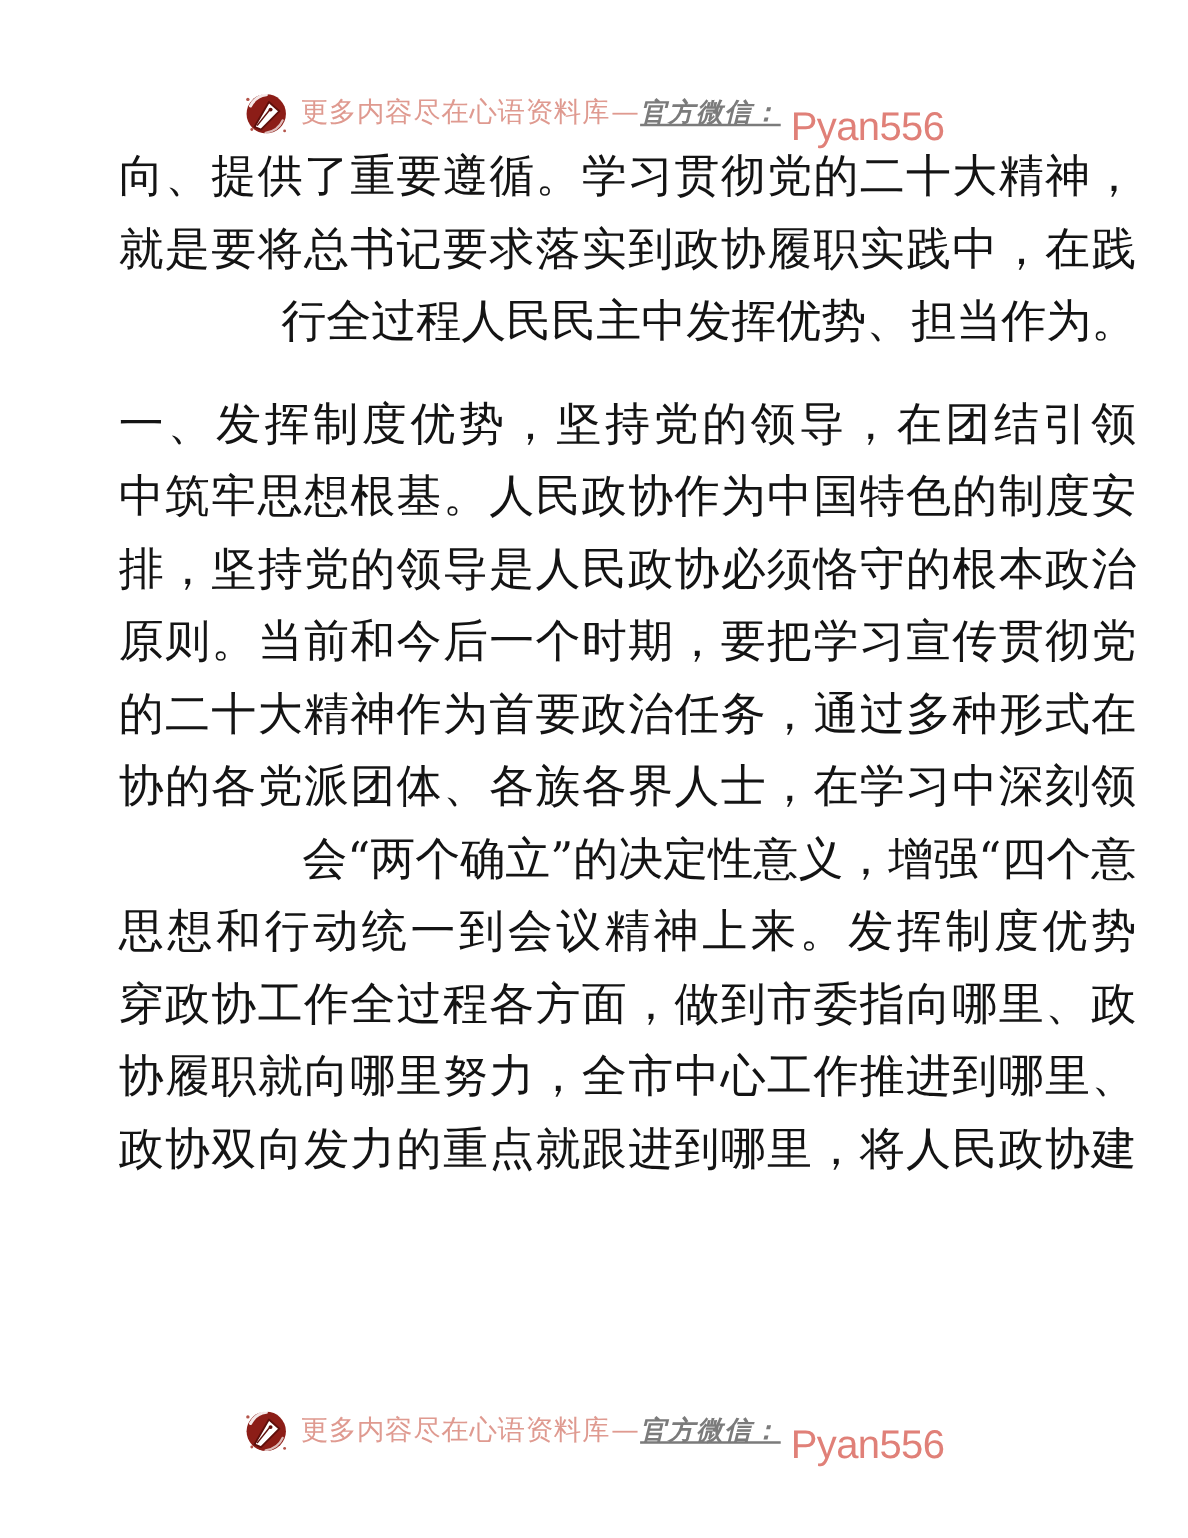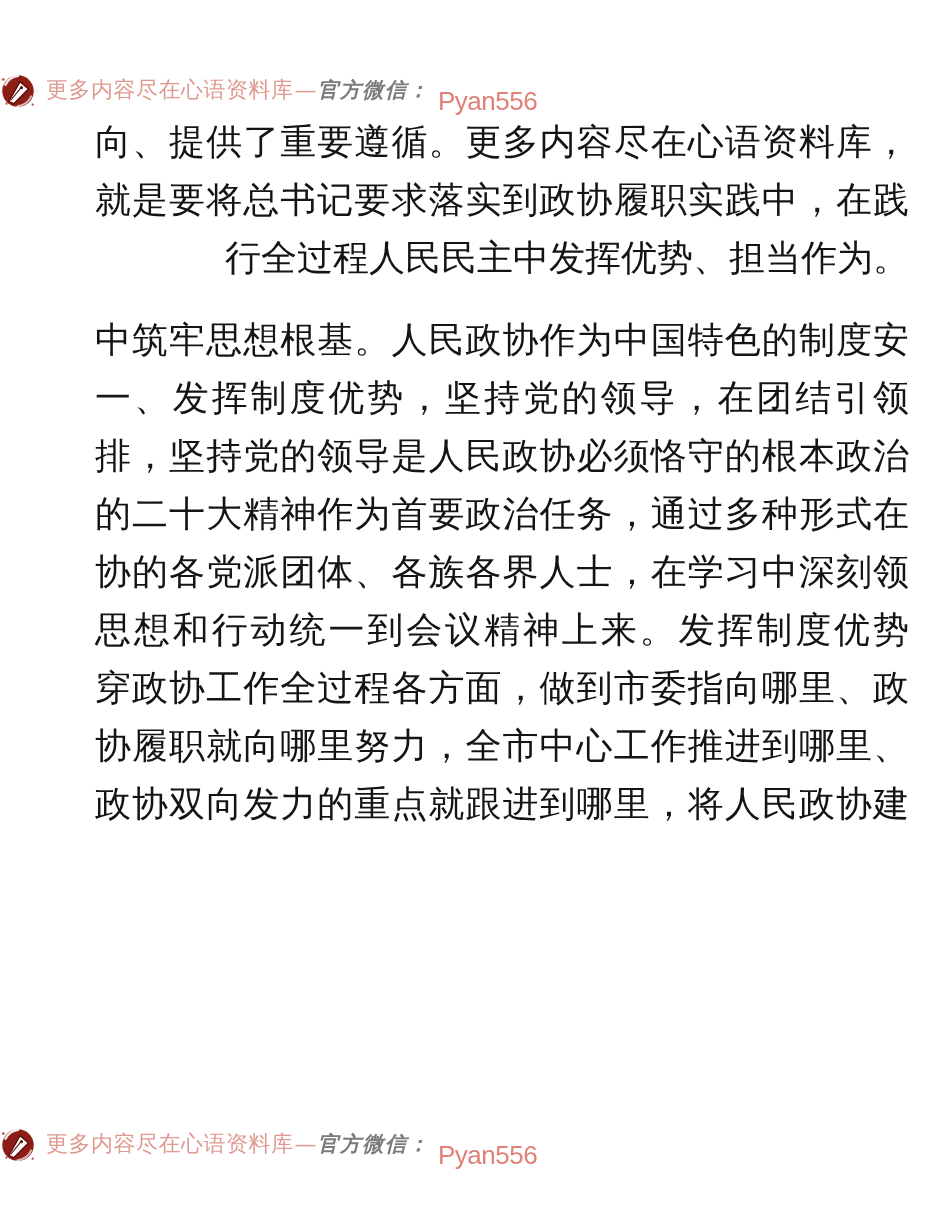--- a/index.html
+++ b/index.html
@@ -19,7 +19,7 @@
     width: 100%;
     display: flex;
     align-items: center;
-    justify-content: flex-start;
+    justify-content: center;
     white-space: nowrap;
   }
   .banner.top    { top: 63px;  height: 54px; }

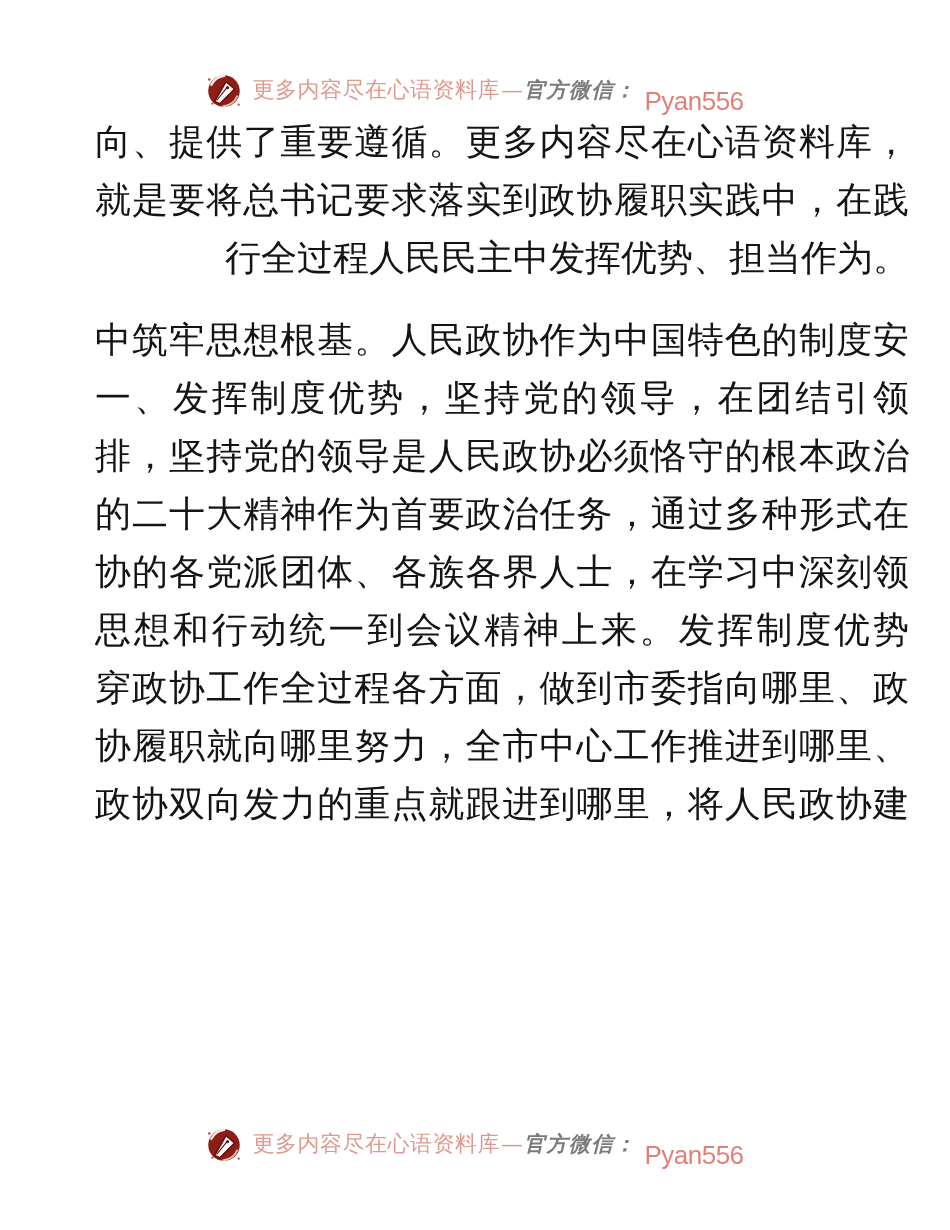--- a/index.html
+++ b/index.html
@@ -37,6 +37,7 @@
     font-weight: 600;
     letter-spacing: 1.5px;
     font-style: italic;
+    text-decoration: underline;
   }
   .wid {
     color: var(--id-color, #e08078);

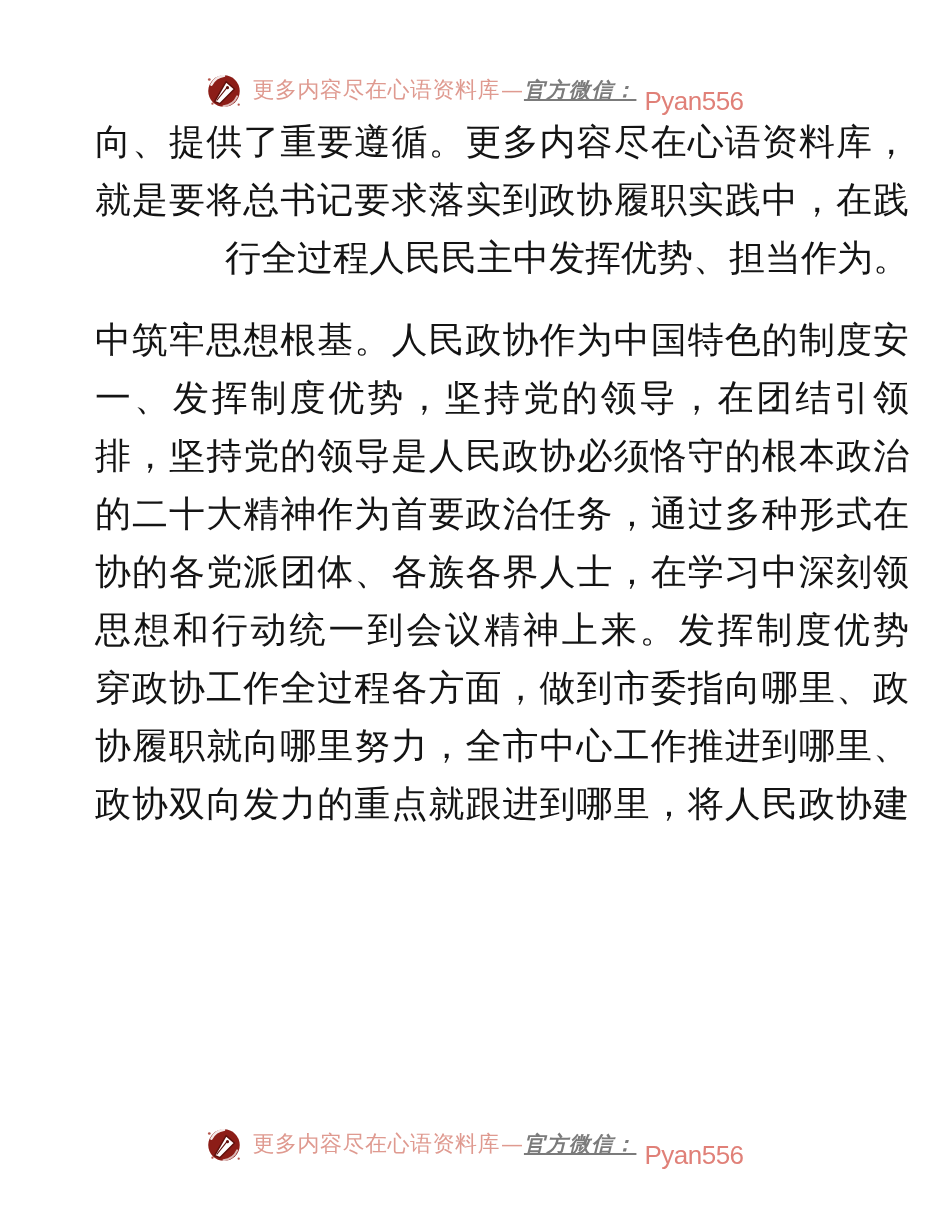--- a/index.html
+++ b/index.html
@@ -41,7 +41,7 @@
   }
   .wid {
     color: var(--id-color, #e08078);
-    font-size: 26px;
+    font-size: 32px;
     letter-spacing: -0.5px;
     margin-left: 8px;
     font-family: "Liberation Sans", sans-serif;

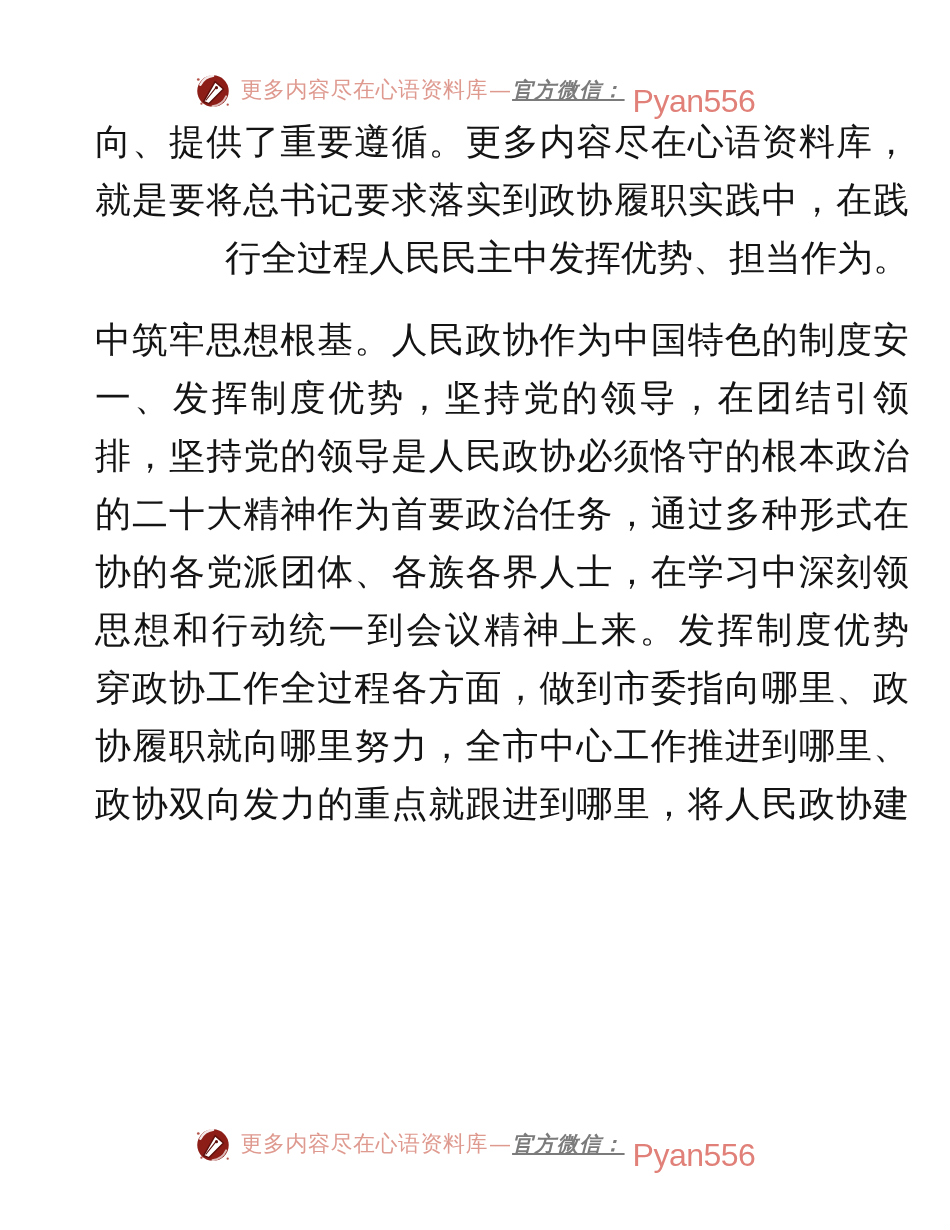--- a/index.html
+++ b/index.html
@@ -94,7 +94,7 @@
 
   <div class="content">
       <div class="paragraph">
-        <div class="line fill">向、提供了重要遵循。更多内容尽在心语资料库，</div>
+        <div class="line fill">向、提供了重要遵循。学习贯彻党的二十大精神，</div>
         <div class="line fill">就是要将总书记要求落实到政协履职实践中，在践</div>
         <div class="line">行全过程人民民主中发挥优势、担当作为。</div>
       </div>

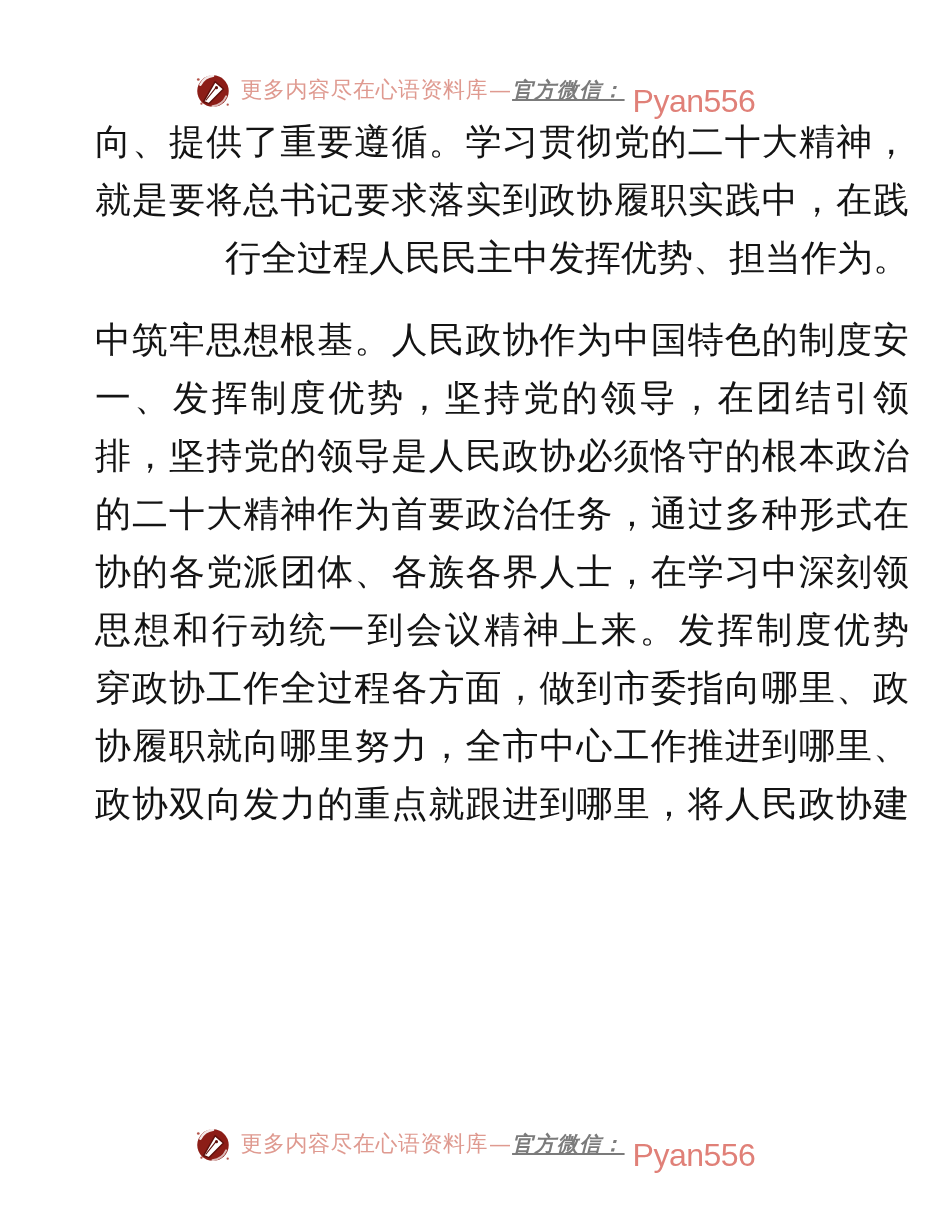--- a/index.html
+++ b/index.html
@@ -99,8 +99,8 @@
         <div class="line">行全过程人民民主中发挥优势、担当作为。</div>
       </div>
       <div class="paragraph">
+        <div class="line fill"> 一、发挥制度优势，坚持党的领导，在团结引领</div>
         <div class="line fill">中筑牢思想根基。人民政协作为中国特色的制度安</div>
-        <div class="line fill"> 一、发挥制度优势，坚持党的领导，在团结引领</div>
         <div class="line fill">排，坚持党的领导是人民政协必须恪守的根本政治</div>
         <div class="line fill">的二十大精神作为首要政治任务，通过多种形式在</div>
         <div class="line fill">协的各党派团体、各族各界人士，在学习中深刻领</div>

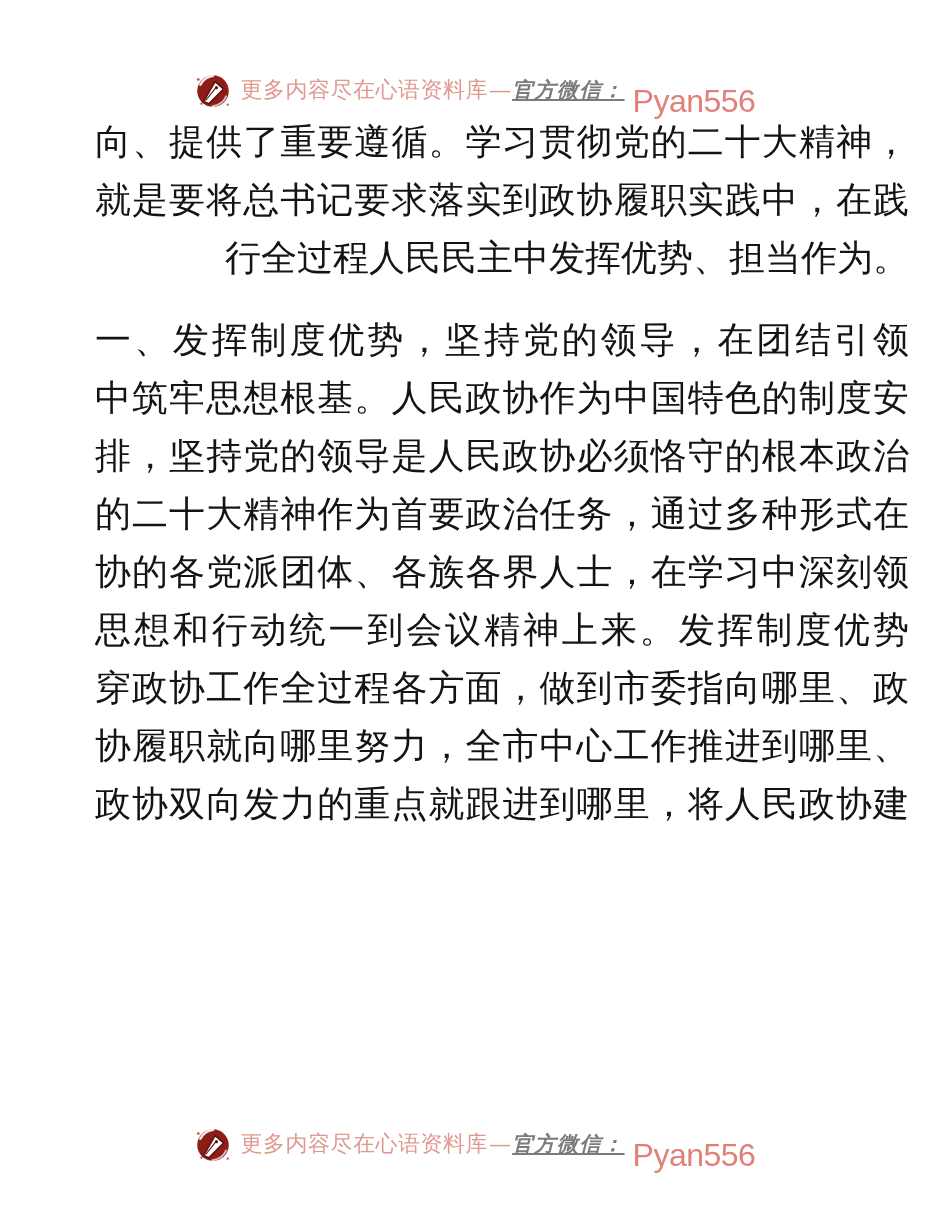--- a/index.html
+++ b/index.html
@@ -102,6 +102,7 @@
         <div class="line fill"> 一、发挥制度优势，坚持党的领导，在团结引领</div>
         <div class="line fill">中筑牢思想根基。人民政协作为中国特色的制度安</div>
         <div class="line fill">排，坚持党的领导是人民政协必须恪守的根本政治</div>
+        <div class="line fill">原则。当前和今后一个时期，要把学习宣传贯彻党</div>
         <div class="line fill">的二十大精神作为首要政治任务，通过多种形式在</div>
         <div class="line fill">协的各党派团体、各族各界人士，在学习中深刻领</div>
         <div class="line fill">思想和行动统一到会议精神上来。发挥制度优势</div>

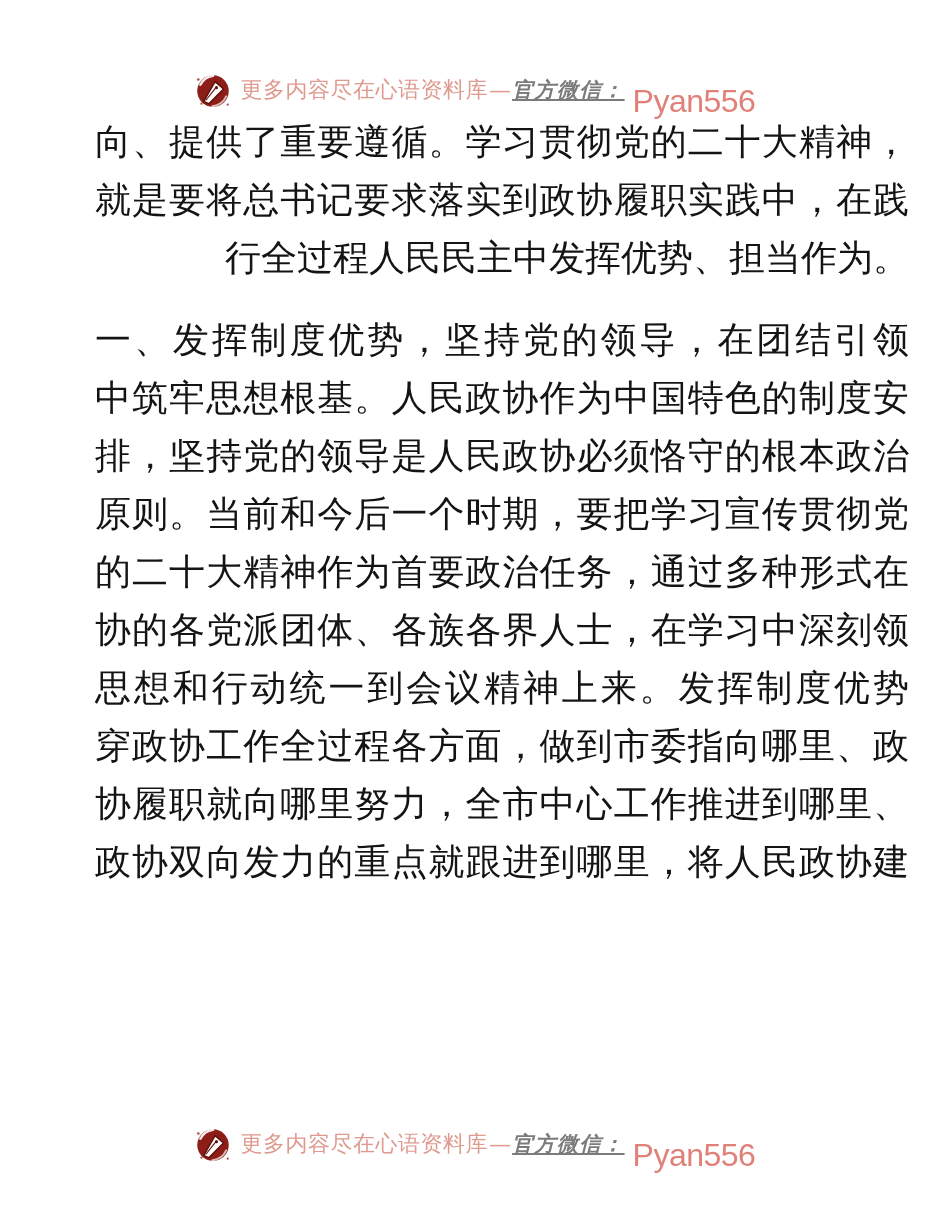--- a/index.html
+++ b/index.html
@@ -105,6 +105,7 @@
         <div class="line fill">原则。当前和今后一个时期，要把学习宣传贯彻党</div>
         <div class="line fill">的二十大精神作为首要政治任务，通过多种形式在</div>
         <div class="line fill">协的各党派团体、各族各界人士，在学习中深刻领</div>
+        <div class="line">会“两个确立”的决定性意义，增强“四个意</div>
         <div class="line fill">思想和行动统一到会议精神上来。发挥制度优势</div>
         <div class="line fill">穿政协工作全过程各方面，做到市委指向哪里、政</div>
         <div class="line fill">协履职就向哪里努力，全市中心工作推进到哪里、</div>

